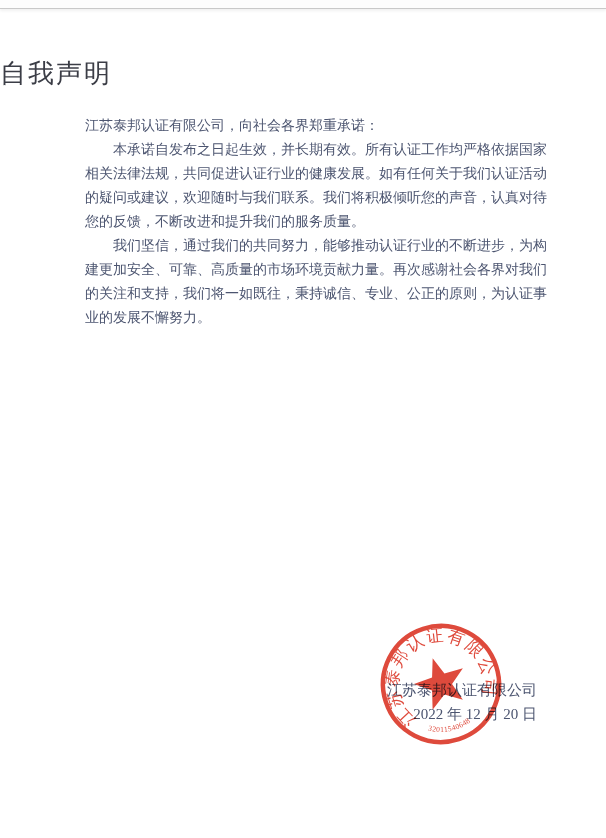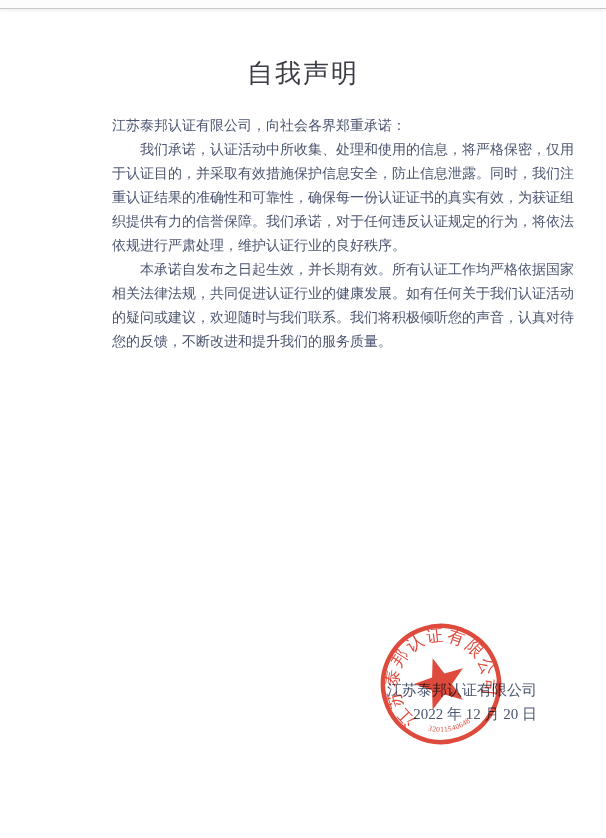--- a/index.html
+++ b/index.html
@@ -19,7 +19,7 @@
   }
   .doc-title {
     position:absolute; top:57px; left:0; width:100%;
-    text-align:center;
+    text-align:left;
     font-size:26px; line-height:34px; letter-spacing:2px;
     font-weight:400; color:#3b3d46;
   }

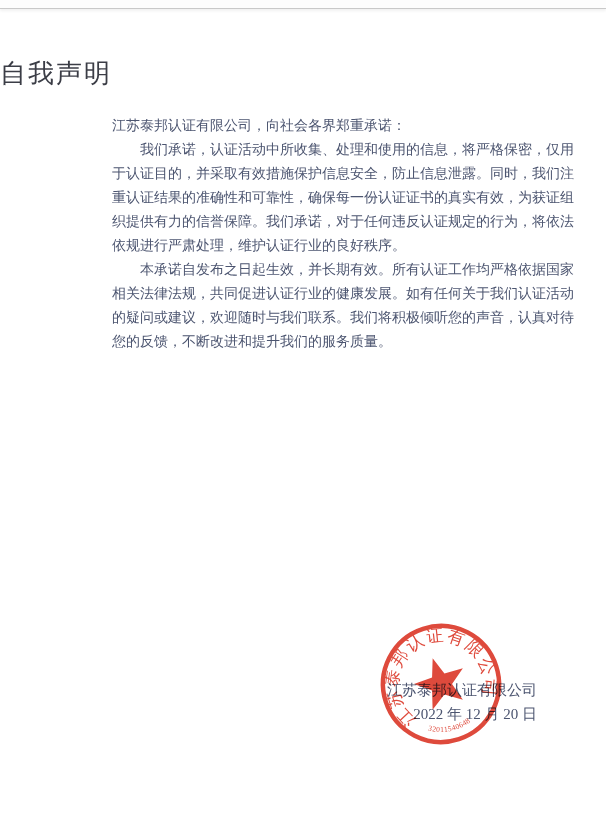--- a/index.html
+++ b/index.html
@@ -28,7 +28,6 @@
     font-size:14px; line-height:24px;
     color:#4c5570;
     text-align:justify;
-    margin-left:27px;
   }
   .body-text p { text-indent:2em; }
   .body-text p.salutation { text-indent:0; }

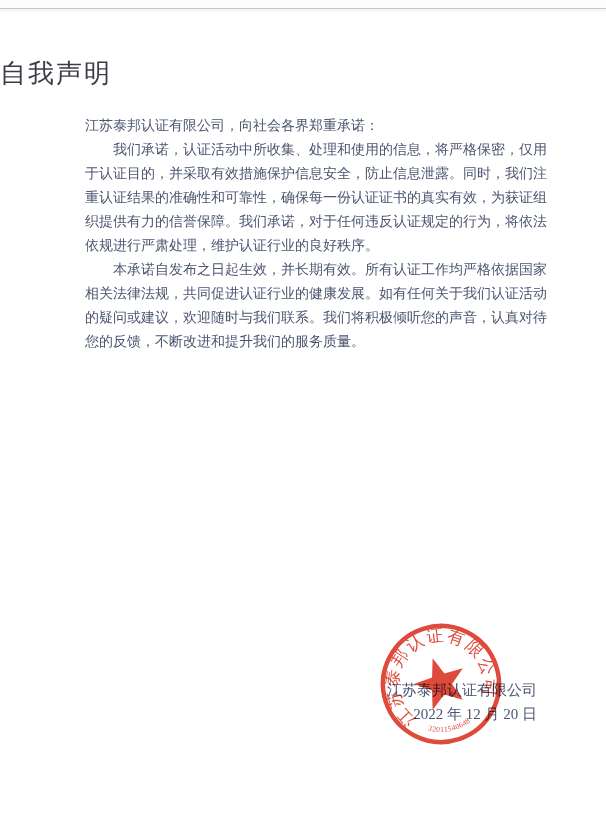--- a/index.html
+++ b/index.html
@@ -57,7 +57,6 @@
 
   <div class="body-text">
     <p class="salutation">江苏泰邦认证有限公司，向社会各界郑重承诺：</p>
-    <p>我们承诺，认证活动中所收集、处理和使用的信息，将严格保密，仅用于认证目的，并采取有效措施保护信息安全，防止信息泄露。同时，我们注重认证结果的准确性和可靠性，确保每一份认证证书的真实有效，为获证组织提供有力的信誉保障。我们承诺，对于任何违反认证规定的行为，将依法依规进行严肃处理，维护认证行业的良好秩序。</p>
     <p>本承诺自发布之日起生效，并长期有效。所有认证工作均严格依据国家相关法律法规，共同促进认证行业的健康发展。如有任何关于我们认证活动的疑问或建议，欢迎随时与我们联系。我们将积极倾听您的声音，认真对待您的反馈，不断改进和提升我们的服务质量。</p>
   </div>
 

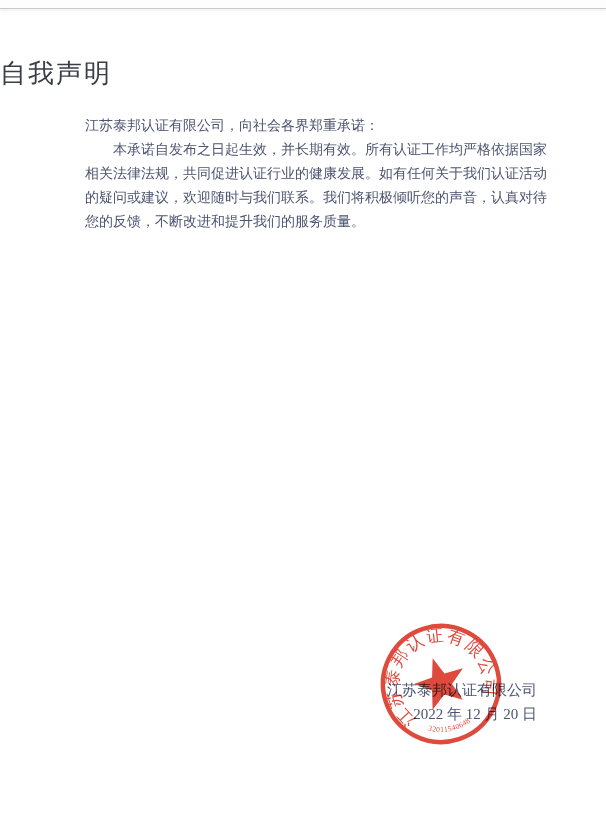--- a/index.html
+++ b/index.html
@@ -58,6 +58,7 @@
   <div class="body-text">
     <p class="salutation">江苏泰邦认证有限公司，向社会各界郑重承诺：</p>
     <p>本承诺自发布之日起生效，并长期有效。所有认证工作均严格依据国家相关法律法规，共同促进认证行业的健康发展。如有任何关于我们认证活动的疑问或建议，欢迎随时与我们联系。我们将积极倾听您的声音，认真对待您的反馈，不断改进和提升我们的服务质量。</p>
+    <p>我们坚信，通过我们的共同努力，能够推动认证行业的不断进步，为构建更加安全、可靠、高质量的市场环境贡献力量。再次感谢社会各界对我们的关注和支持，我们将一如既往，秉持诚信、专业、公正的原则，为认证事业的发展不懈努力。</p>
   </div>
 
   <div class="signature">

